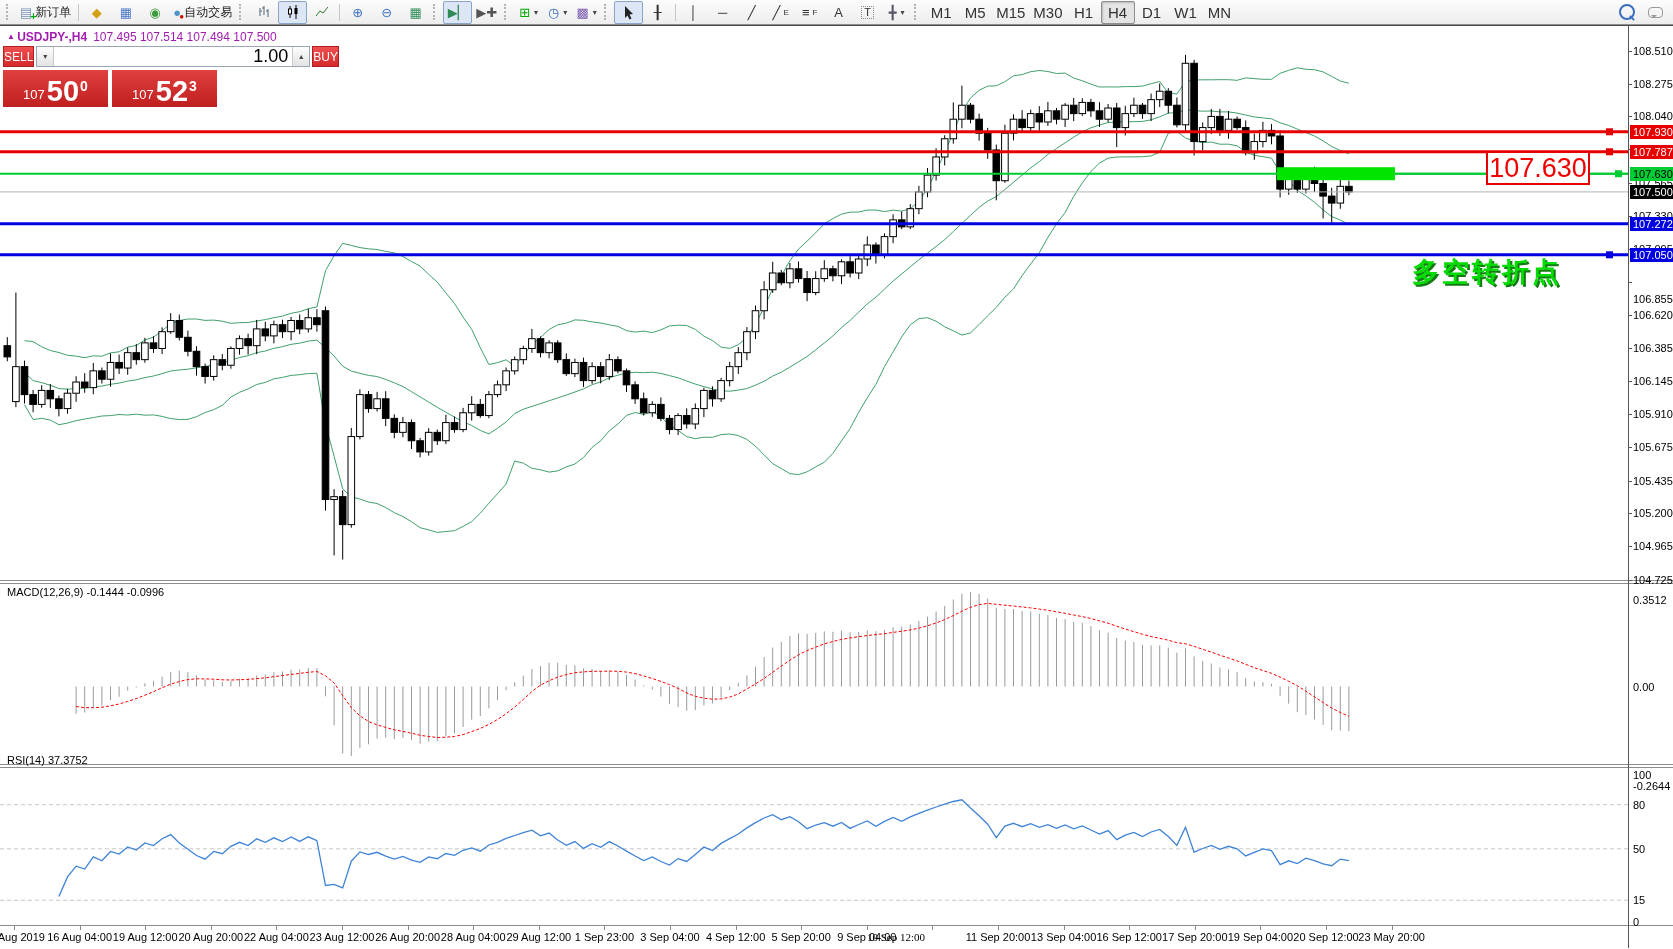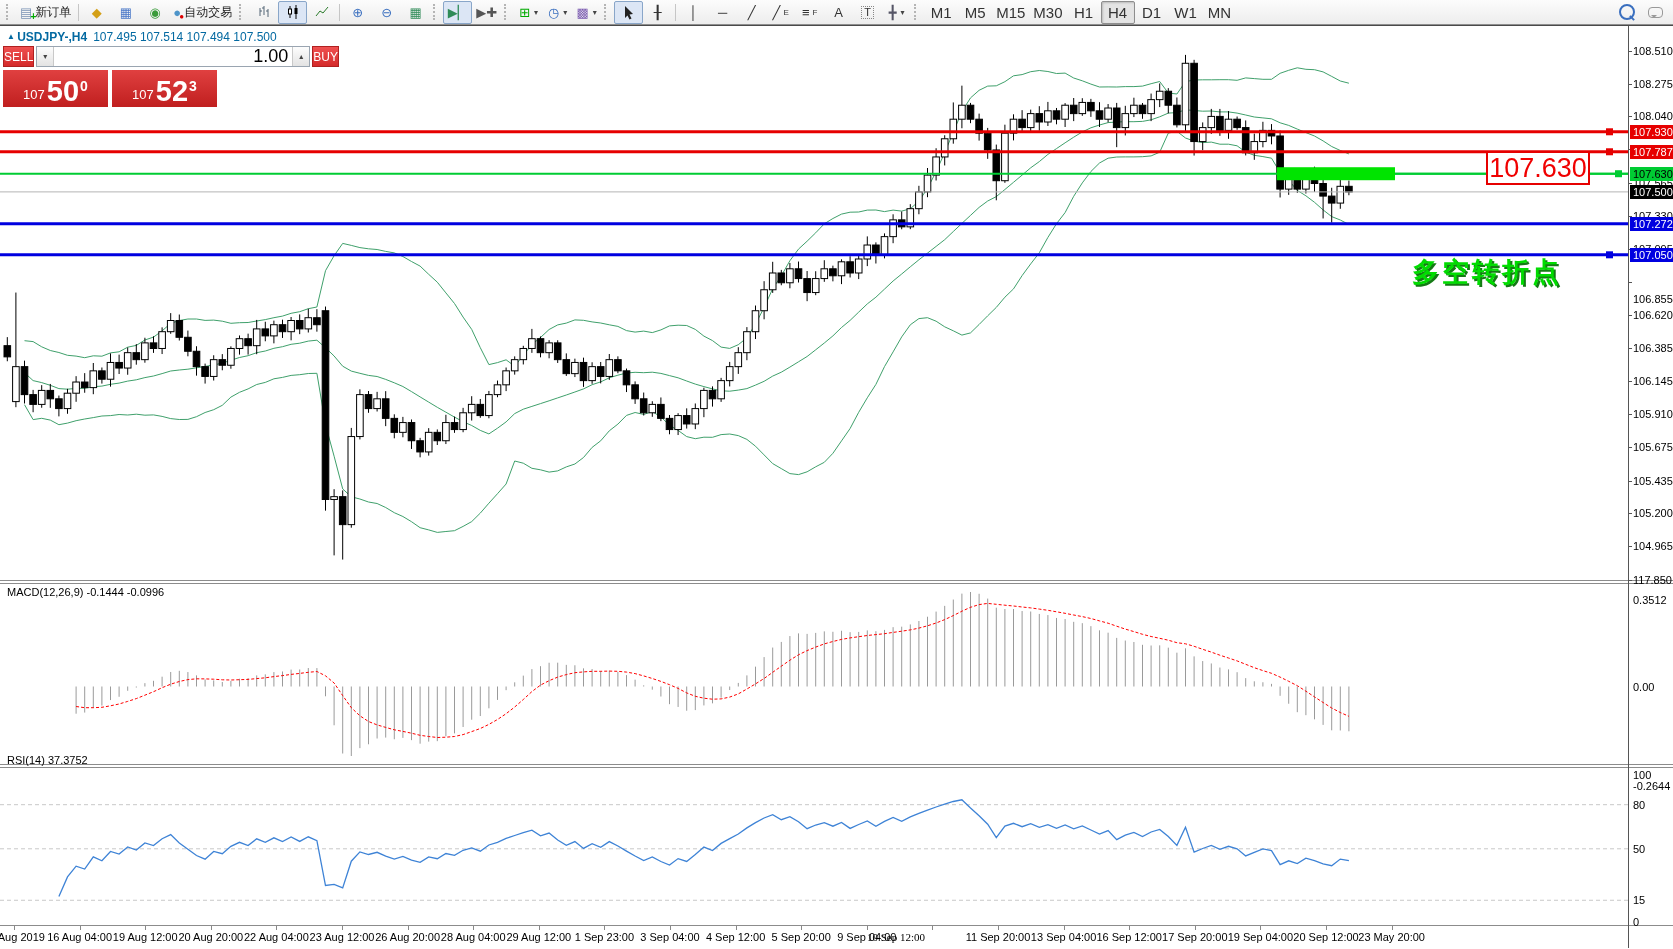--- a/index.html
+++ b/index.html
@@ -37,7 +37,7 @@
   .panel-sep{position:absolute;left:0;width:1673px;height:4px;border-top:1px solid #8c8c8c;border-bottom:1px solid #8c8c8c;background:#fff;box-sizing:border-box;}
   .axis-col{position:absolute;left:1628px;top:26px;width:1px;height:922px;background:#555;}
 
-  .ohlc-line{position:absolute;left:7px;top:30px;font-size:12px;color:#0369a1;}
+  .ohlc-line{position:absolute;left:7px;top:30px;font-size:12px;color:#a21caf;}
   .ohlc-line::before{content:"▲ ";font-size:8px;vertical-align:2px;}
   .ohlc-line .sym{font-weight:bold;margin-right:6px;}
 

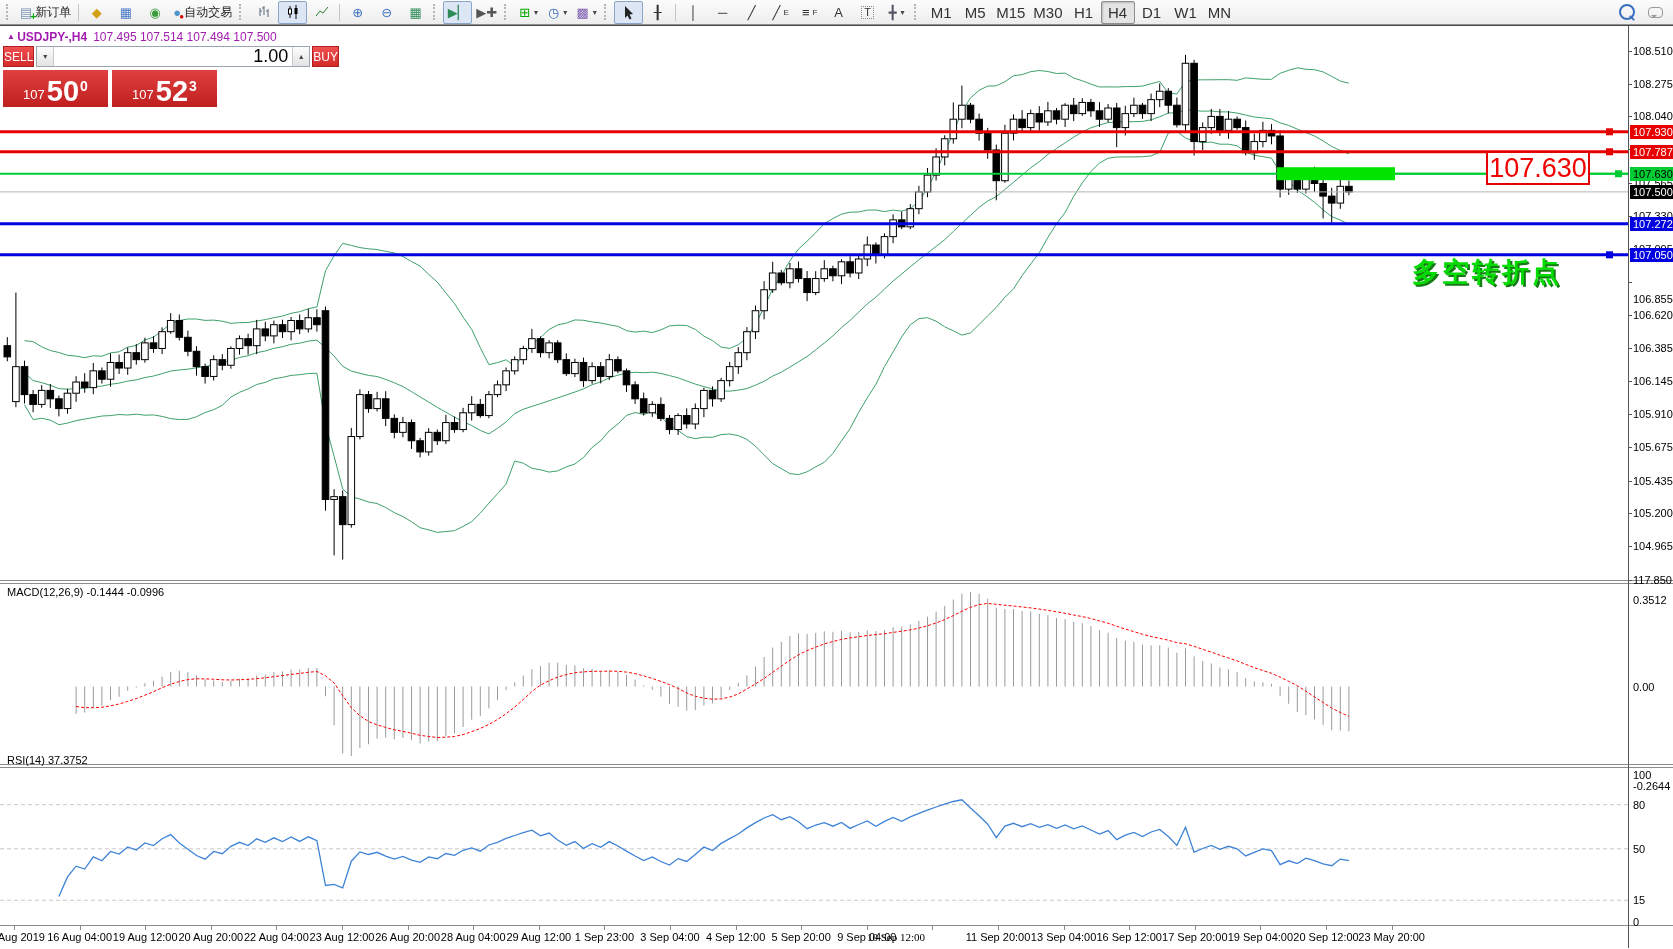--- a/index.html
+++ b/index.html
@@ -789,7 +789,7 @@
     <div class="tick-mark" style="top: 546px;"></div>
     <div class="axis-label" style="top: 540.291px;">104.965</div>
     <div class="tick-mark" style="top: 580px;"></div>
-    <div class="axis-label" style="top: 573.843px;">117.850</div>
+    <div class="axis-label" style="top: 573.843px;">104.725</div>
     <div class="badge" style="top: 124.784px; background: rgb(230, 0, 0); color: rgb(255, 255, 255);">107.930</div>
     <div class="badge" style="top: 144.775px; background: rgb(230, 0, 0); color: rgb(255, 255, 255);">107.787</div>
     <div class="badge" style="top: 166.724px; background: rgb(0, 204, 51); color: rgb(0, 0, 0);">107.630</div>

